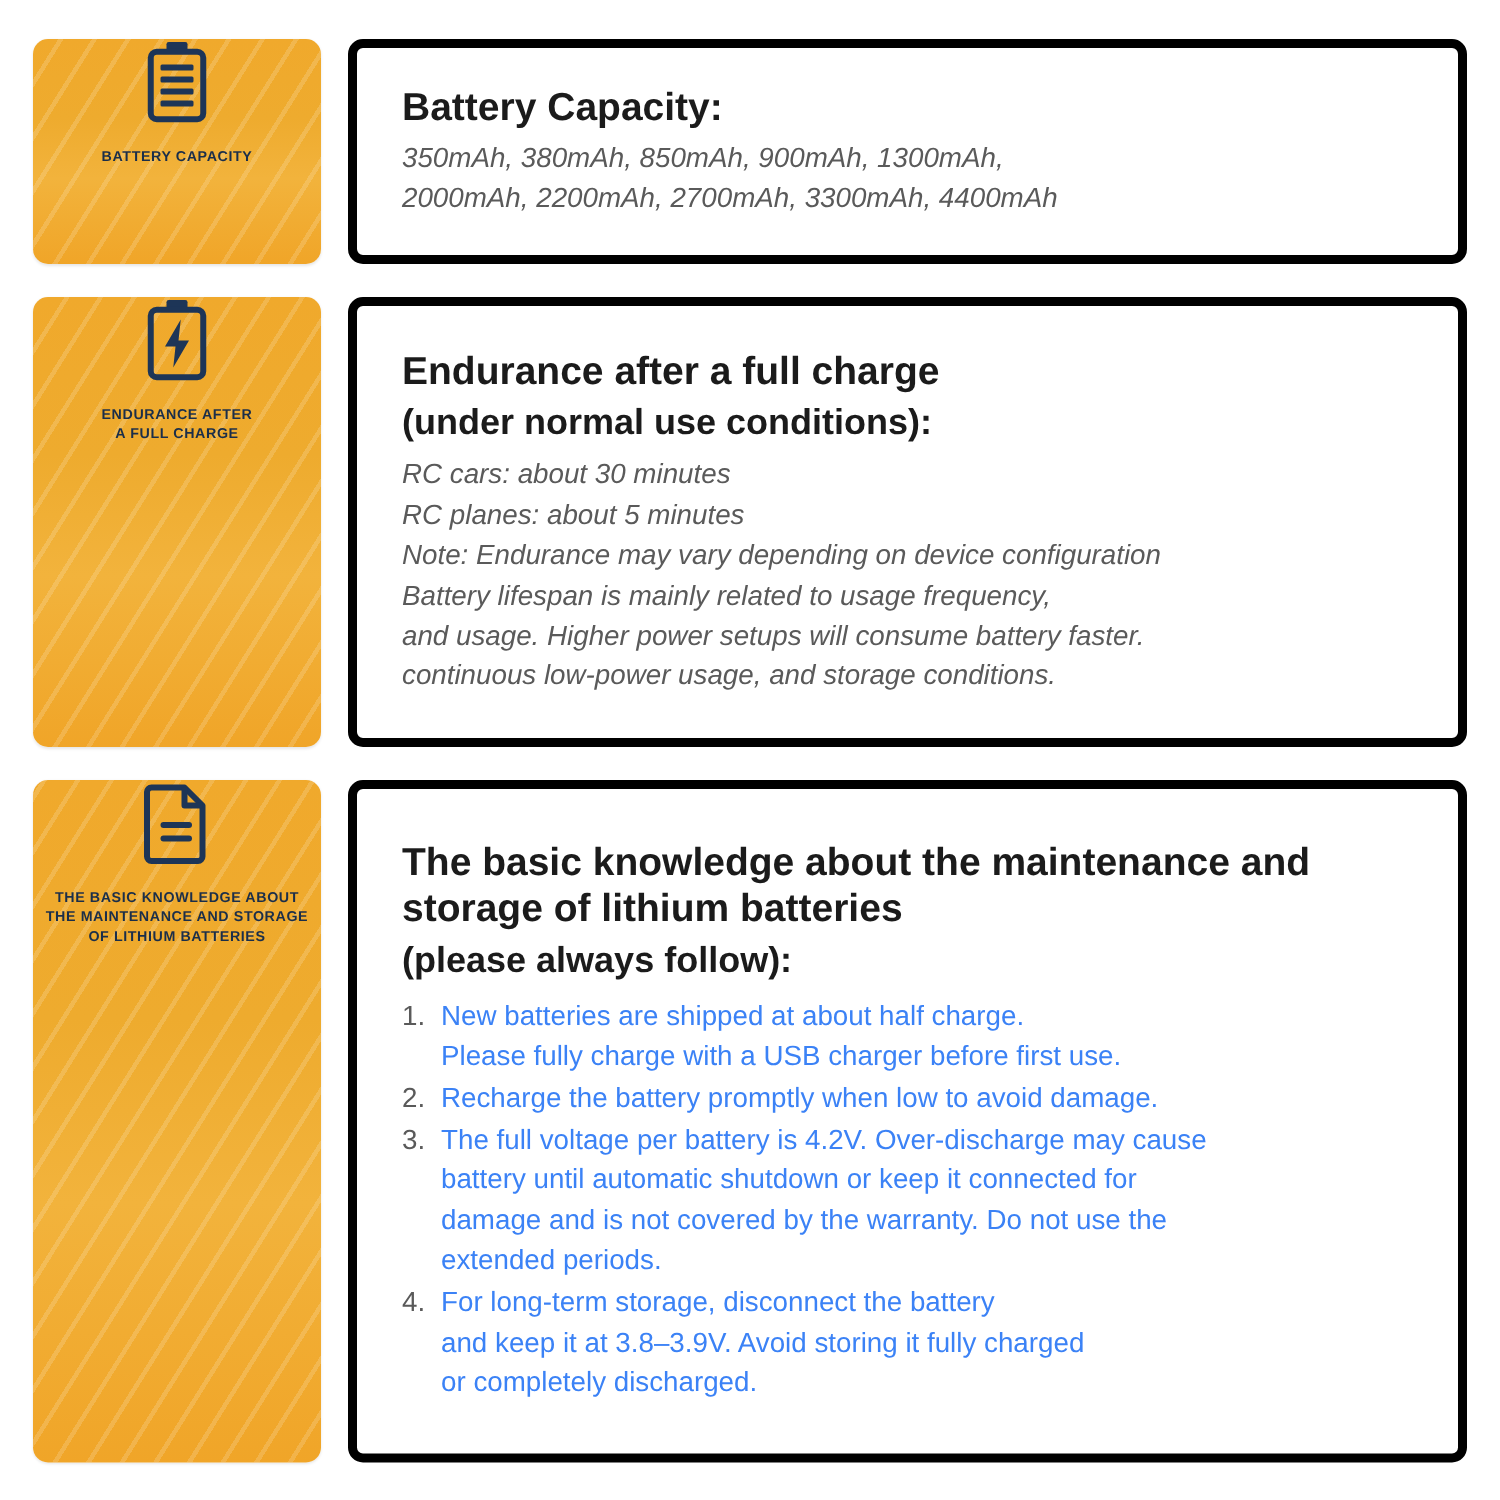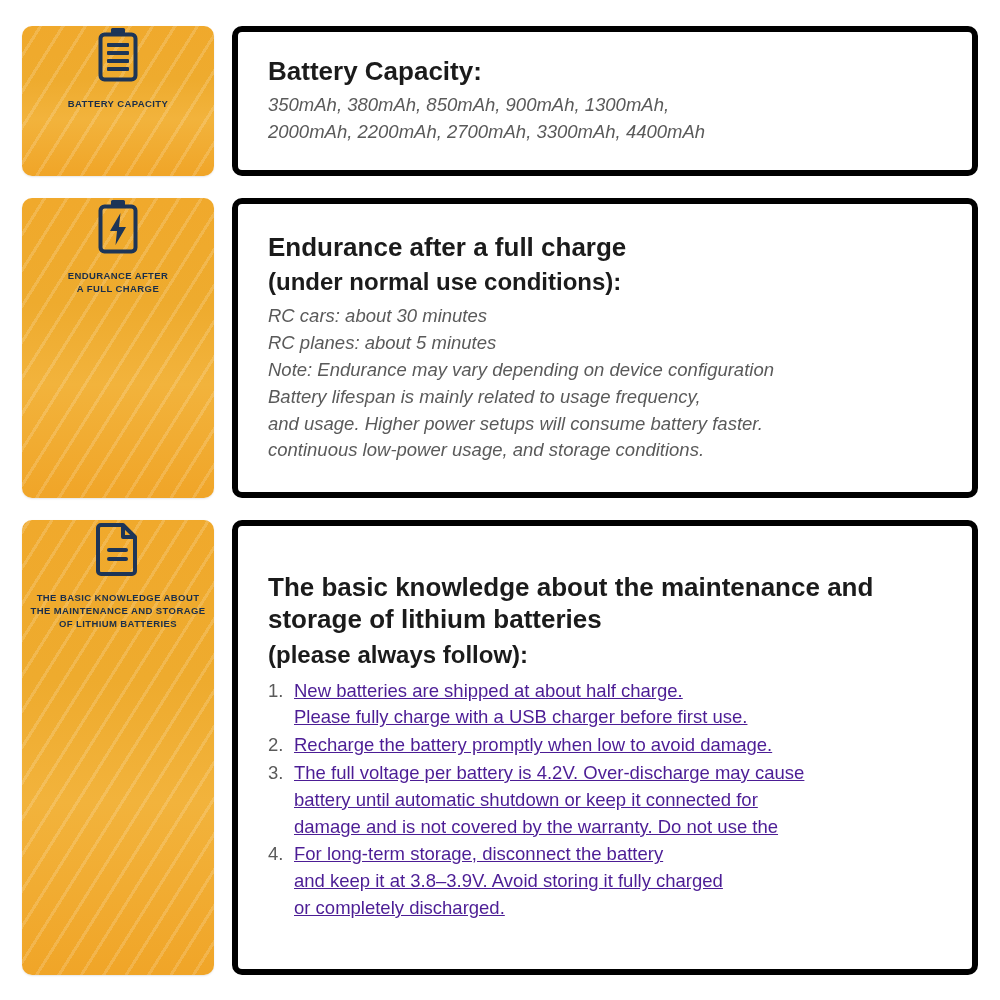--- a/index.html
+++ b/index.html
@@ -127,8 +127,7 @@
     counter-reset: item;
     font-size: 18.5px;
     line-height: 1.45;
-    color: #4c1d95;
-    text-decoration: underline;
+    color: #3b82f6;
   }
   ol.num-list > li {
     position: relative;

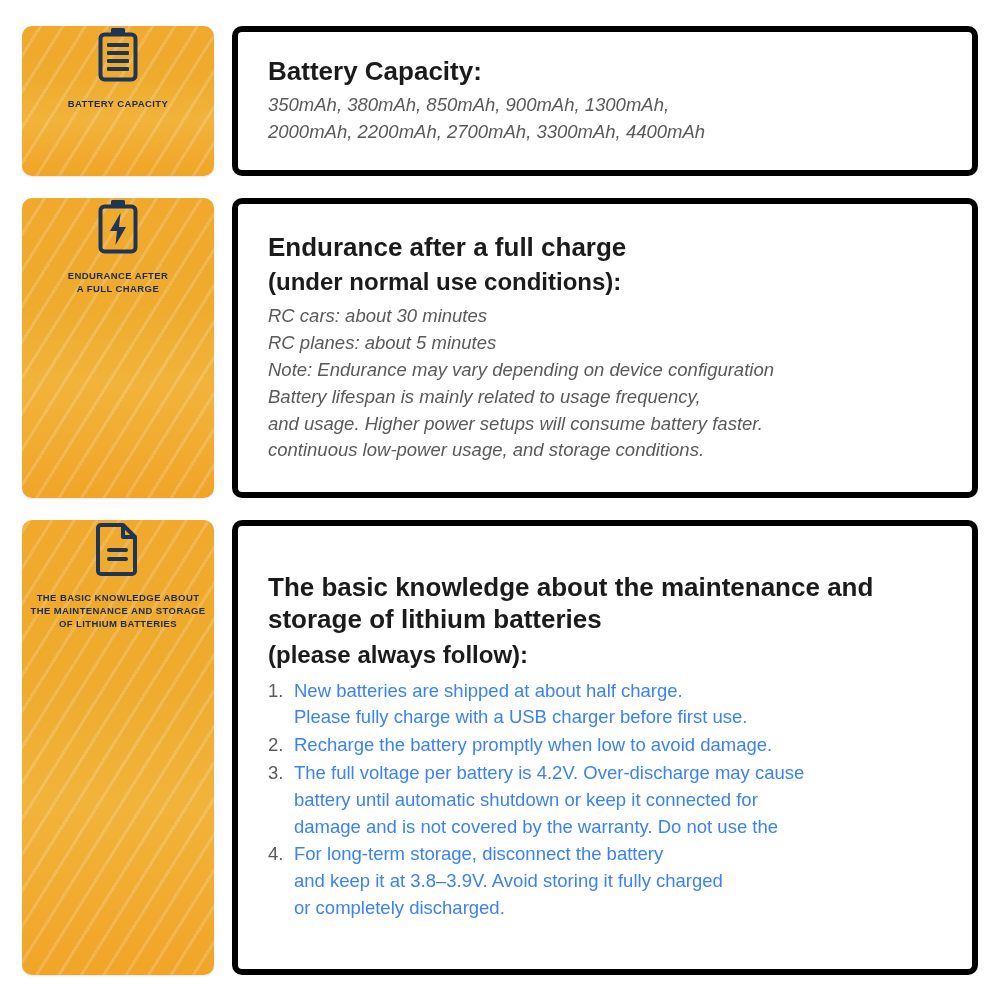--- a/index.html
+++ b/index.html
@@ -250,6 +250,7 @@
           <span class="sub">The full voltage per battery is 4.2V. Over-discharge may cause</span>
           <span class="sub">battery until automatic shutdown or keep it connected for</span>
           <span class="sub">damage and is not covered by the warranty. Do not use the</span>
+          <span class="sub">extended periods.</span>
         </li>
         <li>
           <span class="sub">For long-term storage, disconnect the battery</span>

